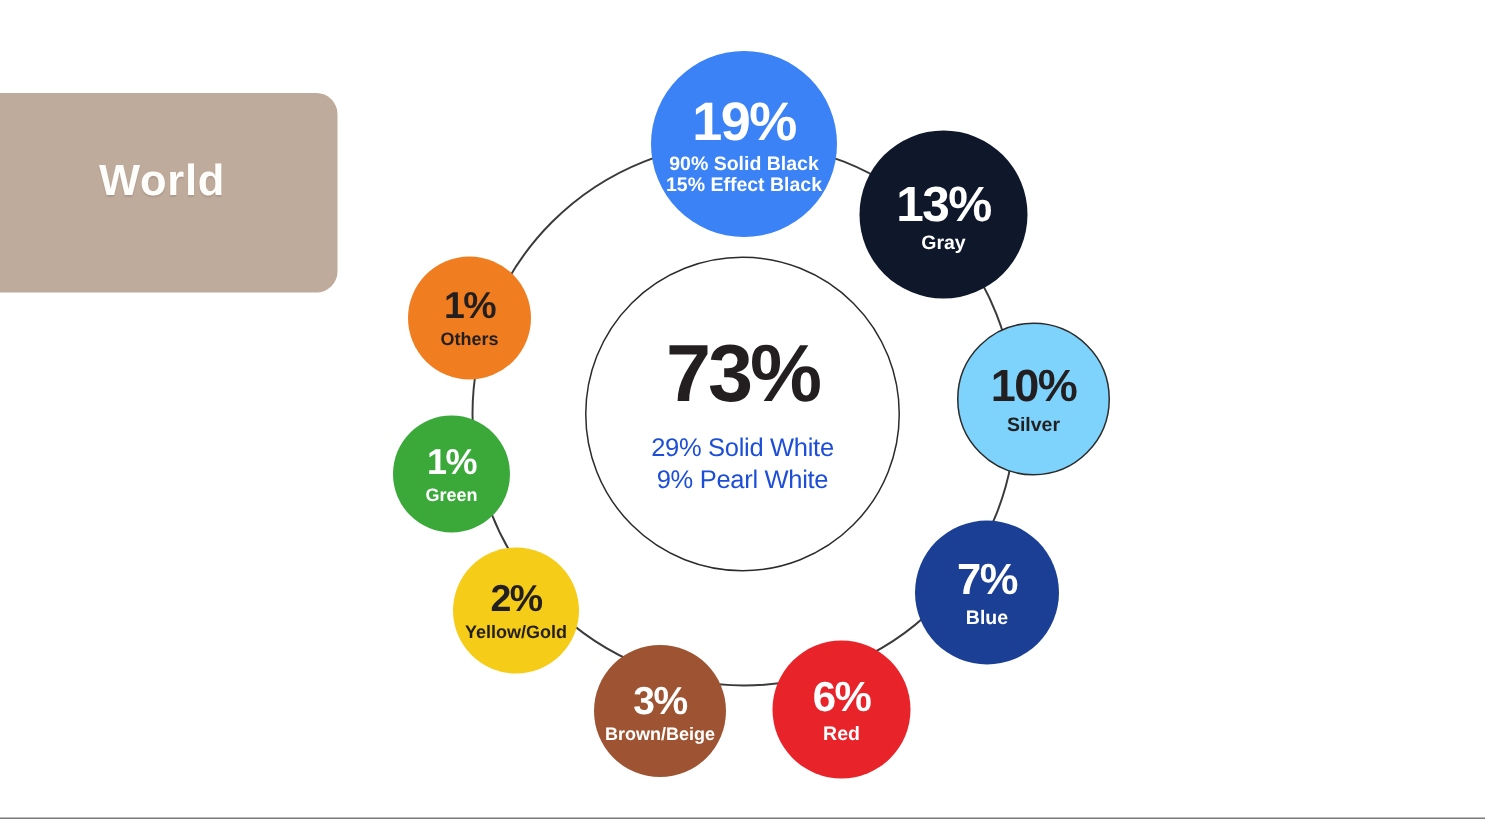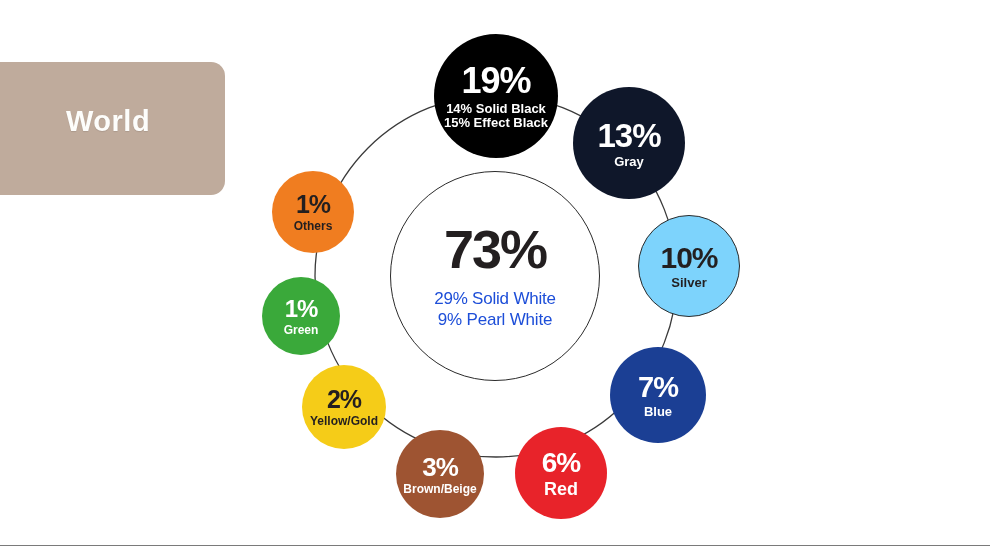--- a/index.html
+++ b/index.html
@@ -104,7 +104,7 @@
   </div>
 
   <div id="bubble-host">
-      <div class="bubble" style="left: 434px; top: 34px; width: 124px; height: 124px; background: #000000; color: rgb(255, 255, 255);">
+      <div class="bubble" style="left: 434px; top: 34px; width: 124px; height: 124px; background: #3b82f6; color: rgb(255, 255, 255);">
         <span class="pct" style="font-size: 36px;">19%</span>
         <span class="sub" style="font-size: 13px;"><span>14% Solid Black</span><span class="l2">15% Effect Black</span></span>
       </div>

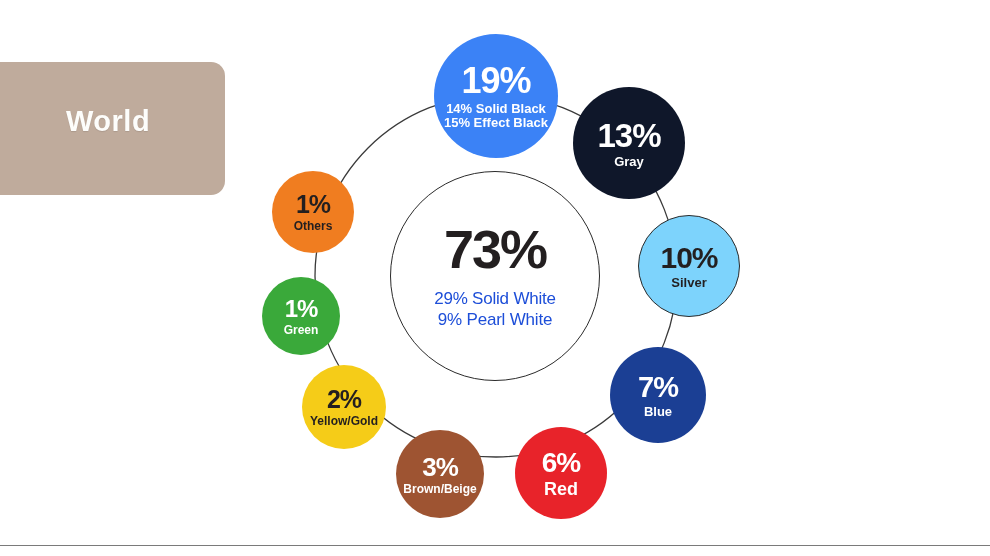--- a/index.html
+++ b/index.html
@@ -106,7 +106,7 @@
   <div id="bubble-host">
       <div class="bubble" style="left: 434px; top: 34px; width: 124px; height: 124px; background: #3b82f6; color: rgb(255, 255, 255);">
         <span class="pct" style="font-size: 36px;">19%</span>
-        <span class="sub" style="font-size: 13px;"><span>14% Solid Black</span><span class="l2">15% Effect Black</span></span>
+        <span class="sub" style="font-size: 13px;"><span>90% Solid Black</span><span class="l2">15% Effect Black</span></span>
       </div>
       <div class="bubble" style="left: 573px; top: 87px; width: 112px; height: 112px; background: #0f172a; color: rgb(255, 255, 255); text-align: center;">
         <span class="pct" style="font-size: 33px;">13%</span>

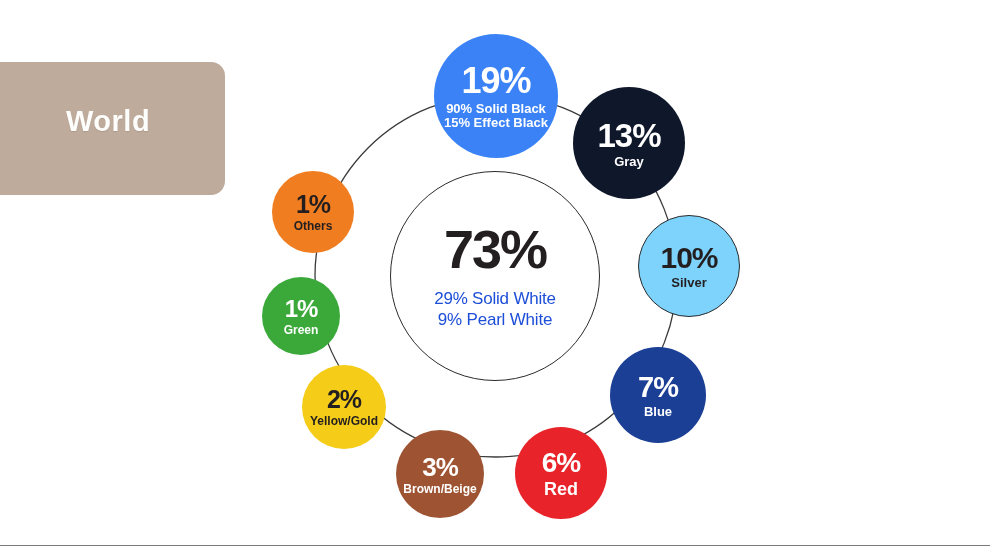--- a/index.html
+++ b/index.html
@@ -122,7 +122,7 @@
       </div>
       <div class="bubble" style="left: 515px; top: 427px; width: 92px; height: 92px; background: rgb(232, 35, 42); color: rgb(255, 255, 255);">
         <span class="pct" style="font-size: 28px;">6%</span>
-        <span class="sub" style="font-size: 18px;"><span>Red</span></span>
+        <span class="sub" style="font-size: 13px;"><span>Red</span></span>
       </div>
       <div class="bubble" style="left: 396px; top: 430px; width: 88px; height: 88px; background: rgb(158, 84, 50); color: rgb(255, 255, 255);">
         <span class="pct" style="font-size: 26px;">3%</span>

